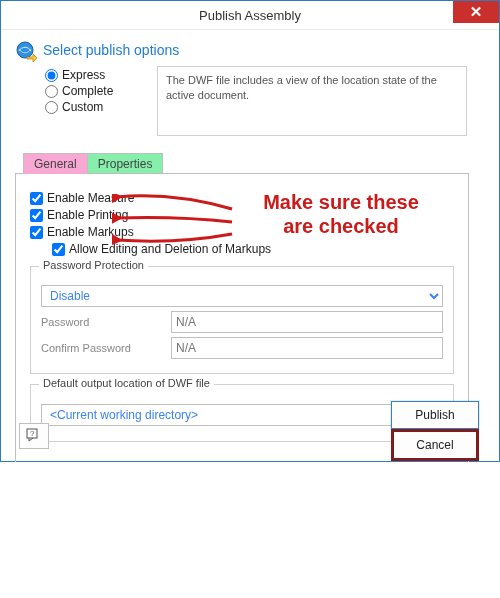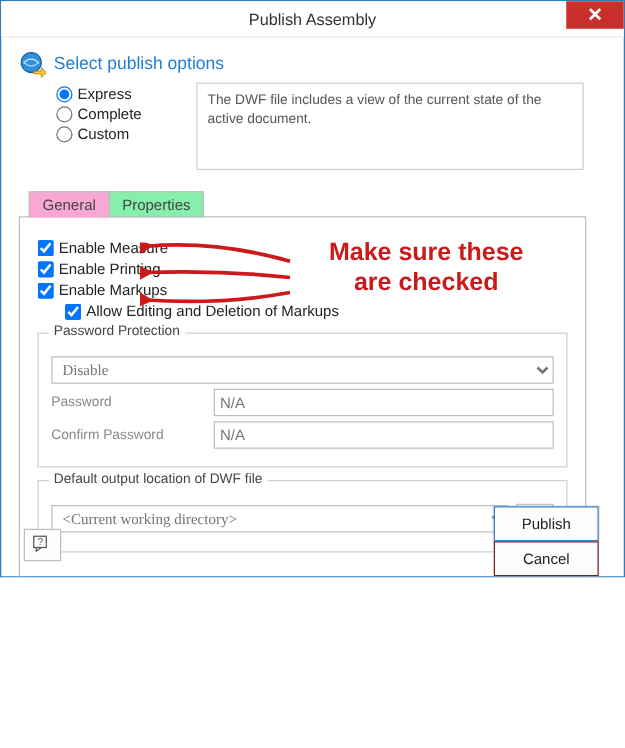--- a/index.html
+++ b/index.html
@@ -281,7 +281,7 @@
           <span>Custom</span>
         </label>
       </div>
-      <div class="desc-box">The DWF file includes a view of the current state of the active document.</div>
+      <div class="desc-box">The DWF file includes a view of the location state of the active document.</div>
     </div>
 
     <div class="tabs-wrap">

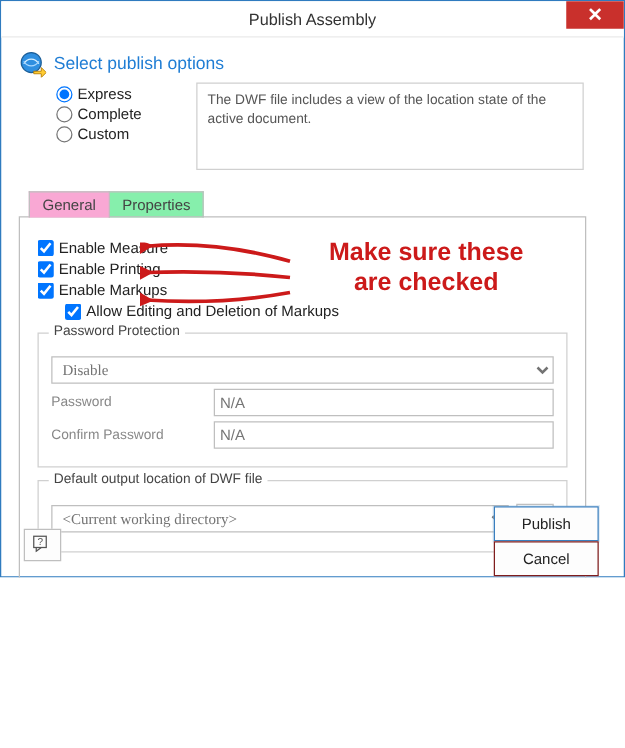--- a/index.html
+++ b/index.html
@@ -163,7 +163,7 @@
     padding: 0 4px;
     color: #999;
   }
-  select.full { color: #737373; font-family: Liberation Serif, serif; }
+  select.full { color: #3b82f6; }
   .output-row {
     display: flex;
     align-items: center;

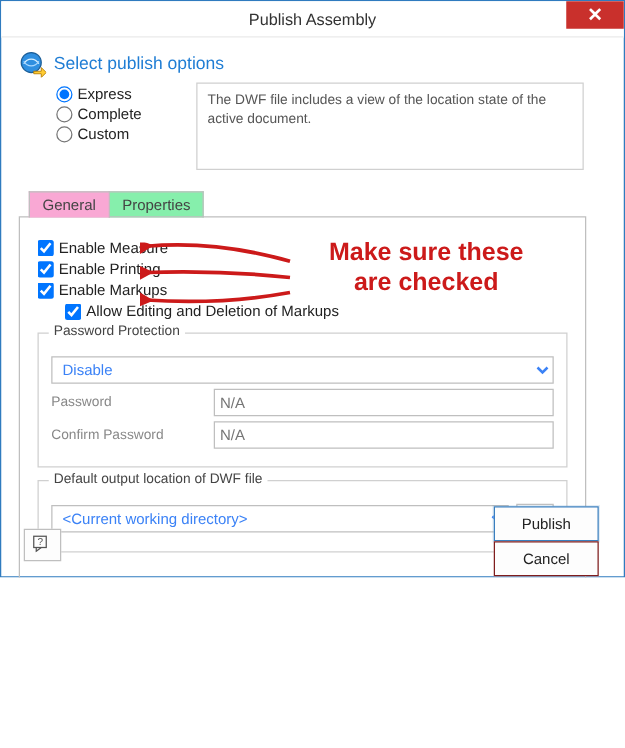--- a/index.html
+++ b/index.html
@@ -190,7 +190,7 @@
     flex-direction: column;
   }
   .btn {
-    border: 1px solid #7f1d1d;
+    border: 3px solid #7f1d1d;
     background: #fdfdfd;
     min-width: 82px;
     height: 26px;

